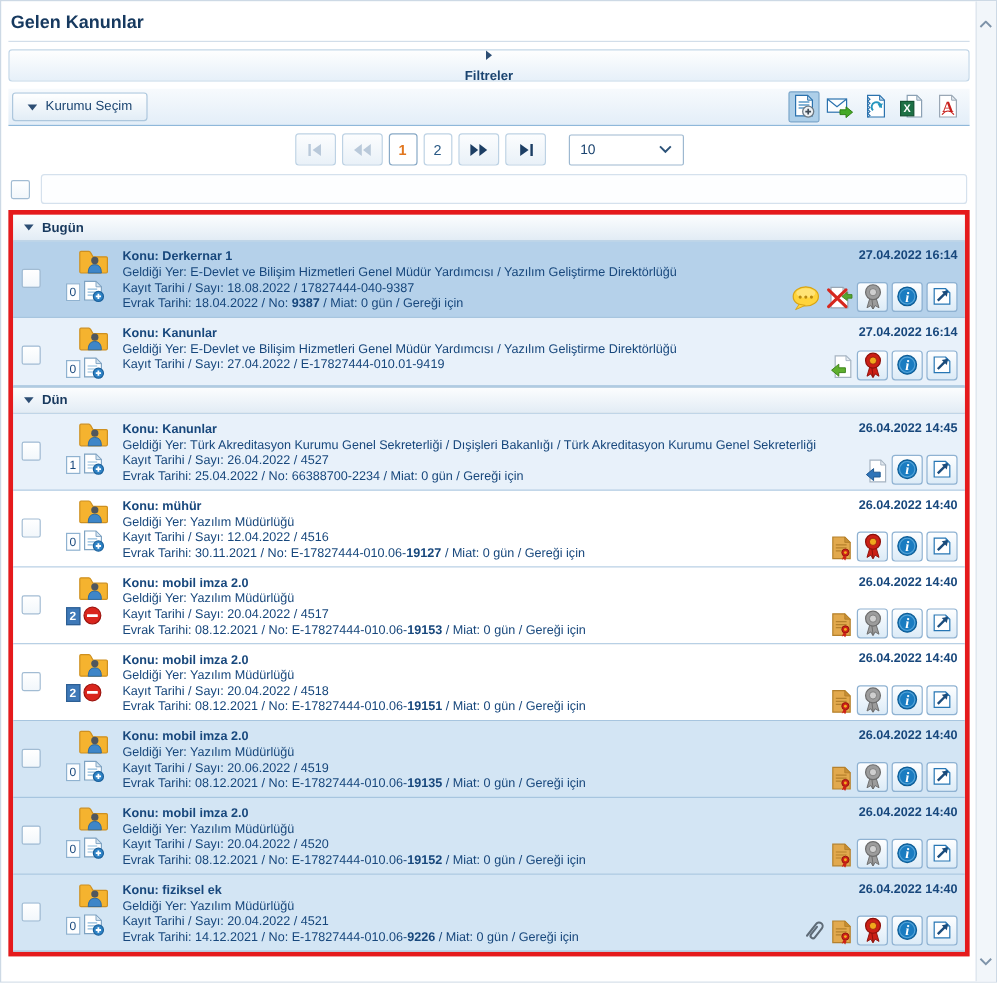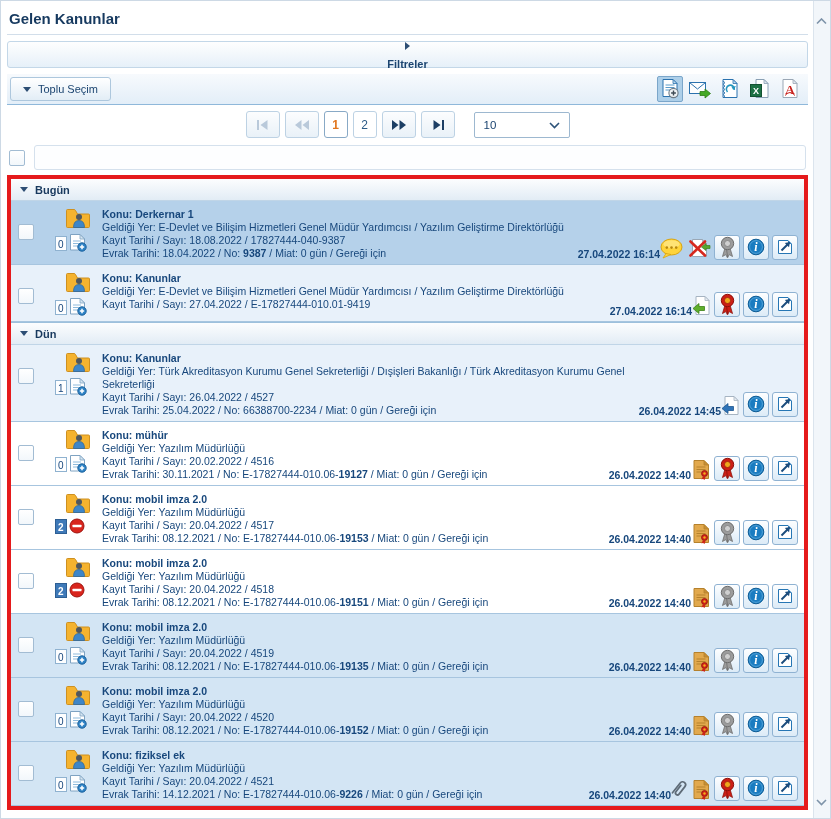--- a/index.html
+++ b/index.html
@@ -82,7 +82,7 @@
     <div class="bulk-bar">
       <button class="bulk-btn">
         <span class="tri-down"></span>
-        <span>Toplu Seçim</span>
+        <span>Kurumu Seçim</span>
       </button>
       <div class="toolbar" id="toolbar">
           <span class="tb-icon selected">

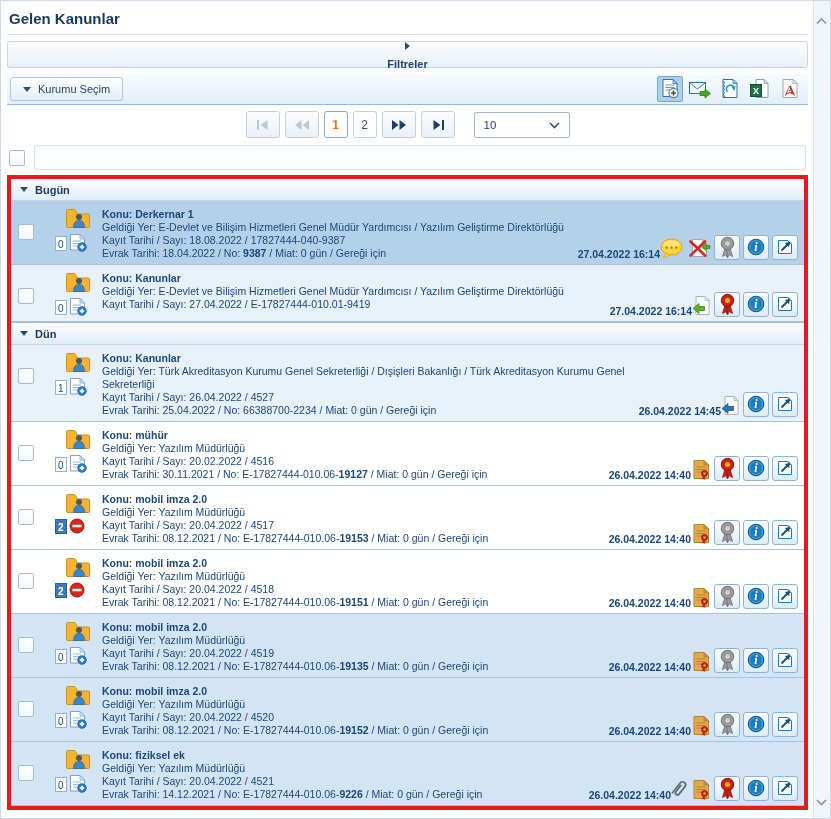--- a/index.html
+++ b/index.html
@@ -56,7 +56,7 @@
   .konu{font-weight:bold;}
   .evrak{max-width:395px;}
   .b{font-weight:bold;}
-  .col-right{flex:none;margin-left:4px;display:flex;flex-direction:row;justify-content:space-between;align-items:flex-end;}
+  .col-right{flex:none;margin-left:4px;display:flex;flex-direction:column;justify-content:space-between;align-items:flex-end;}
   .rdate{font-size:10.5px;font-weight:bold;color:#17477C;white-space:nowrap;}
   .actions{display:flex;align-items:flex-end;gap:3px;}
   .act-btn{width:26px;height:25px;display:flex;align-items:center;justify-content:center;

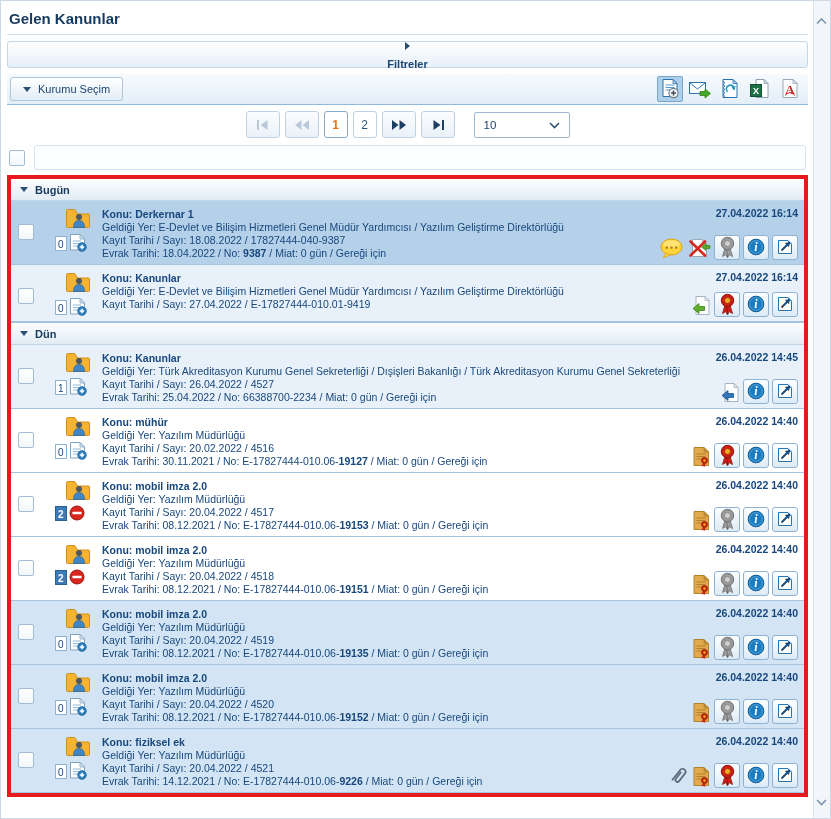--- a/index.html
+++ b/index.html
@@ -417,7 +417,7 @@
           <div class="col-text">
             <div class="konu">Konu: mühür</div>
             <div>Geldiği Yer: Yazılım Müdürlüğü</div>
-            <div>Kayıt Tarihi / Sayı: 20.02.2022 / 4516</div>
+            <div>Kayıt Tarihi / Sayı: 12.04.2022 / 4516</div>
             <div class="evrak"><span>Evrak Tarihi: 30.11.2021 / No: E-17827444-010.06-</span><span class="b">19127</span><span> / Miat: 0 gün / Gereği için</span></div>
           </div>
           <div class="col-right">

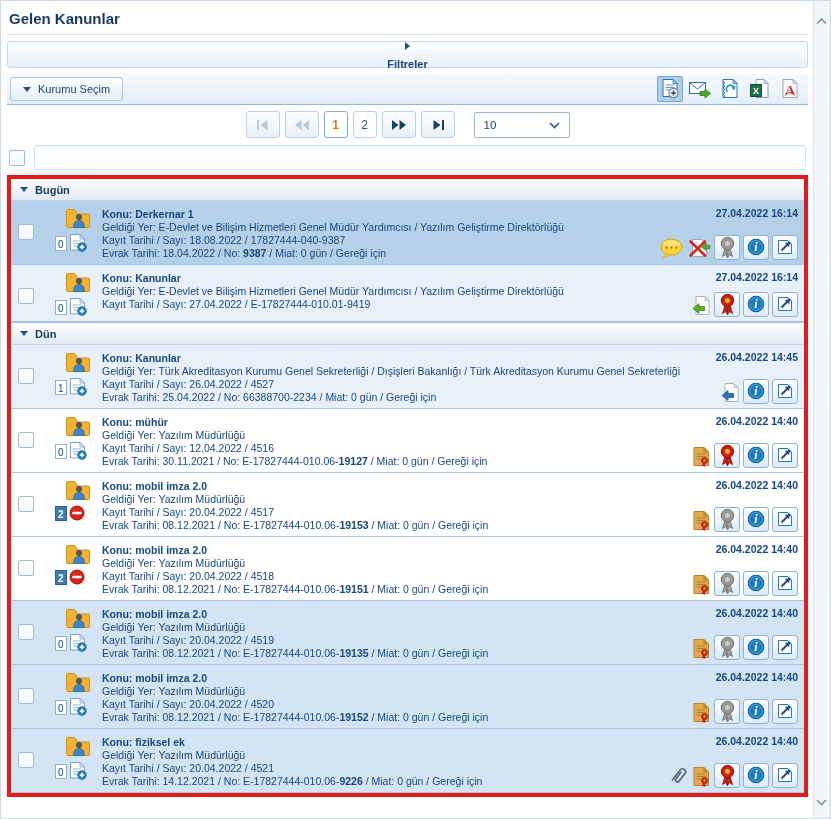--- a/index.html
+++ b/index.html
@@ -633,7 +633,7 @@
           <div class="col-text">
             <div class="konu">Konu: mobil imza 2.0</div>
             <div>Geldiği Yer: Yazılım Müdürlüğü</div>
-            <div>Kayıt Tarihi / Sayı: 20.04.2022 / 4519</div>
+            <div>Kayıt Tarihi / Sayı: 20.06.2022 / 4519</div>
             <div class="evrak"><span>Evrak Tarihi: 08.12.2021 / No: E-17827444-010.06-</span><span class="b">19135</span><span> / Miat: 0 gün / Gereği için</span></div>
           </div>
           <div class="col-right">

